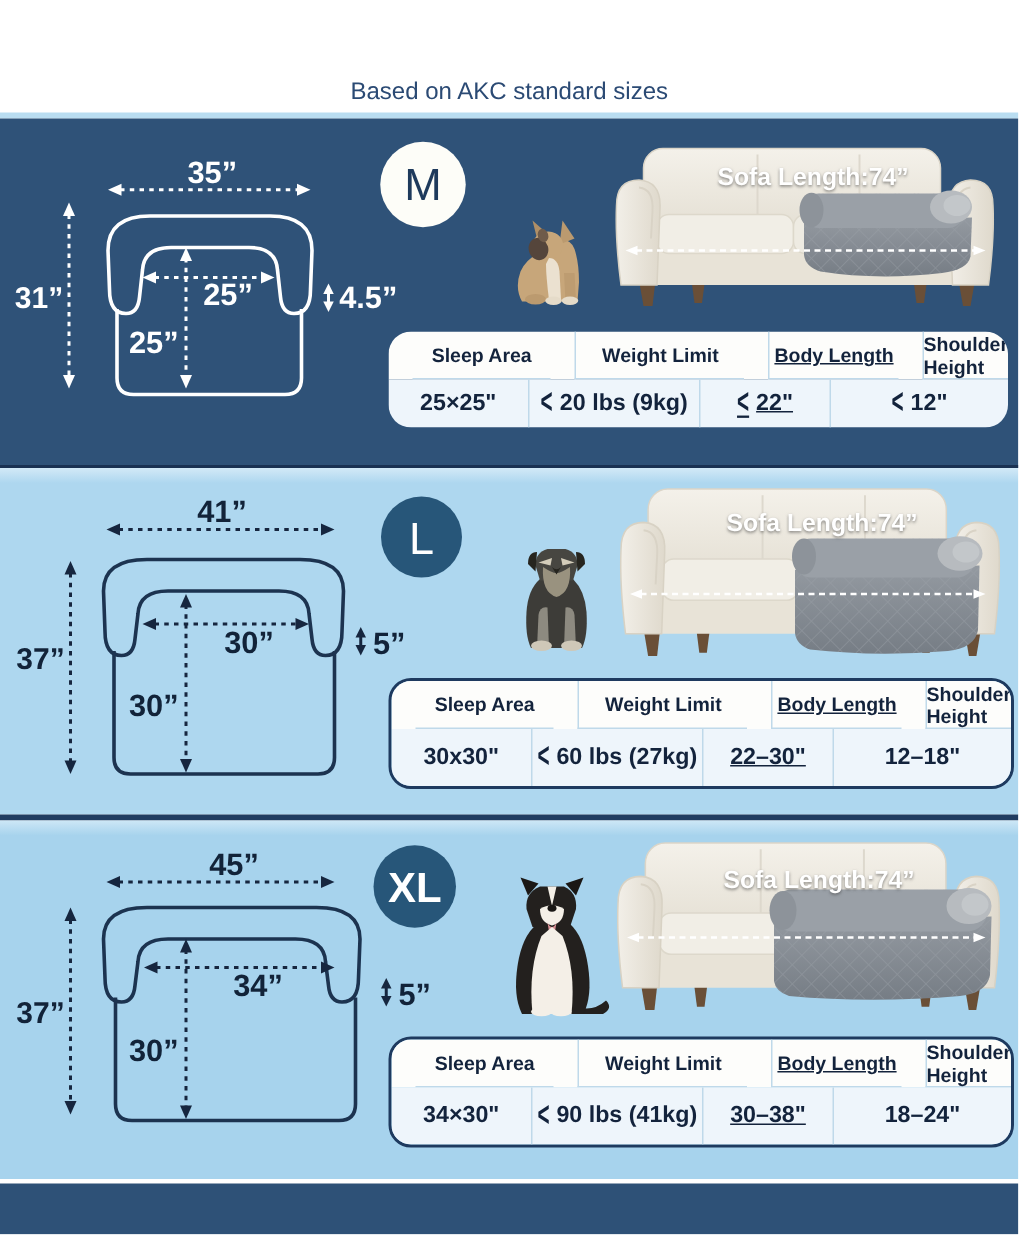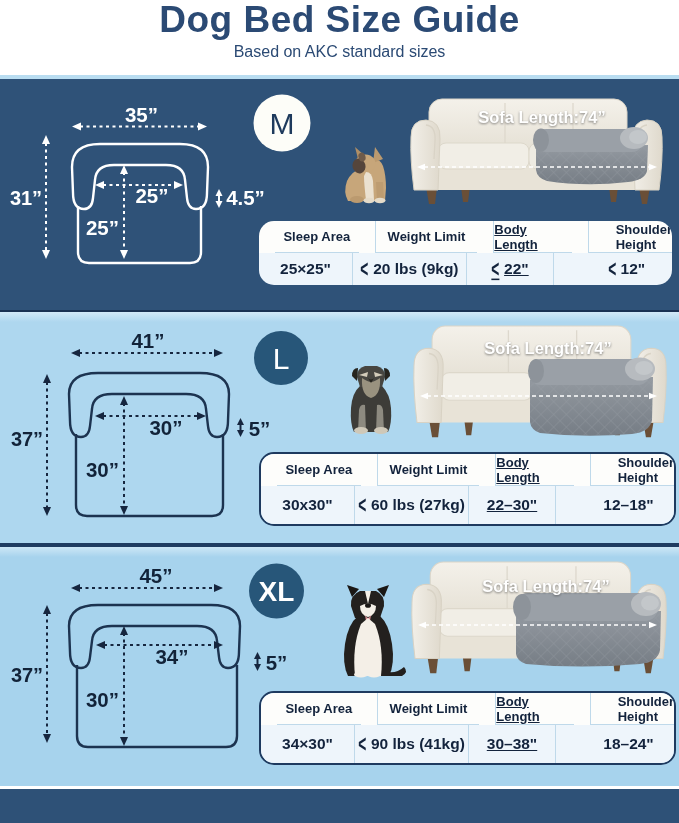--- a/index.html
+++ b/index.html
@@ -22,7 +22,6 @@
 <body>
 <div class="page">
 
-  <div class="abs" style="left:0;top:-1px;width:679px;text-align:center;font-size:37px;font-weight:bold;letter-spacing:0.5px;color:#2b4a74;">Dog Bed Size Guide</div>
 
   <div class="abs" style="left:0;top:43px;width:679px;text-align:center;font-size:16px;color:#2b4a74;">Based on AKC standard sizes</div>
 

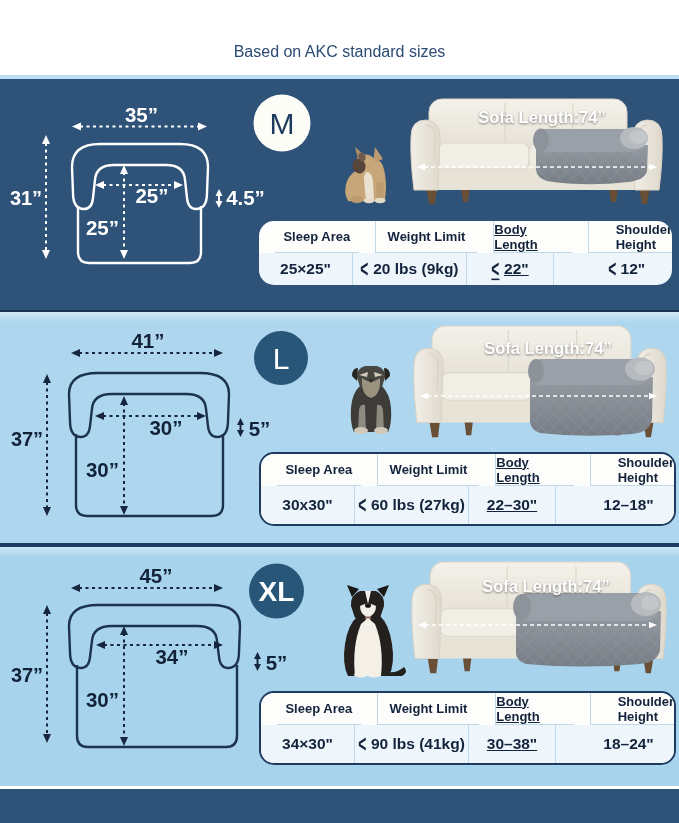--- a/index.html
+++ b/index.html
@@ -23,7 +23,7 @@
 <div class="page">
 
 
-  <div class="abs" style="left:0;top:43px;width:679px;text-align:center;font-size:16px;color:#2b4a74;">Based on AKC standard sizes</div>
+  <div class="abs" style="left:0;top:53px;width:679px;text-align:center;font-size:16px;color:#2b4a74;">Based on AKC standard sizes</div>
 
   <div class="abs" style="left:0;top:75px;width:679px;height:4px;background:#b9ddf1;"></div>
 

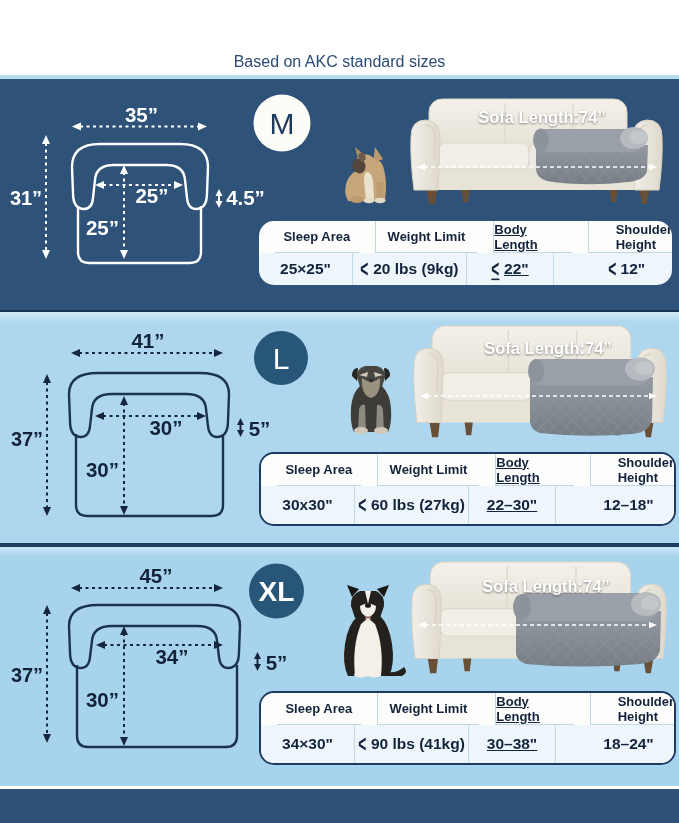--- a/index.html
+++ b/index.html
@@ -15,7 +15,7 @@
   .hdr .cell{font-weight:bold;font-size:13px;color:#13233c;border-bottom:1.5px solid #bfd9ea;margin-left:16px;}
   .val .cell{font-weight:bold;font-size:15.5px;color:#13233c;}
   .cell+.cell{border-left:1.5px solid #bfd9ea;}
-  .c1{width:93px;}.c2{width:114px;}.c3{width:87px;text-decoration:underline;}.c4{flex:1;padding-left:27px;}
+  .c1{width:93px;}.c2{width:114px;}.c3{width:87px;text-decoration:underline;}.c4{flex:1;}
   .lt{display:inline-block;transform:scale(.92,1.55);margin-right:4px;font-weight:bold;font-size:15px;position:relative;top:-1px;}
 </style>
 </head>

